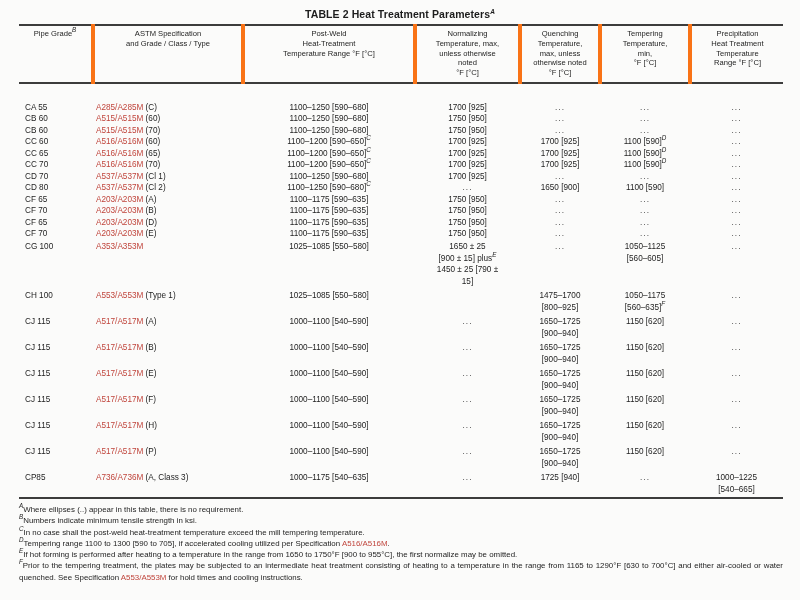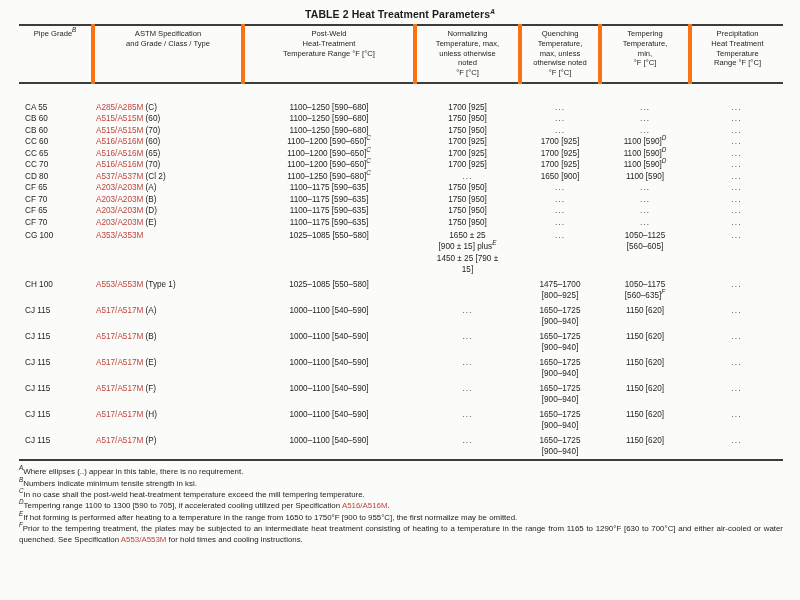--- a/index.html
+++ b/index.html
@@ -130,6 +130,15 @@
           <td class="ellip">...</td>
         </tr>
         <tr>
+          <td class="c-grade">CD 70</td>
+          <td class="c-spec"><span class="red">A537/A537M</span> (Cl 1)</td>
+          <td>1100–1250 [590–680]</td>
+          <td>1700 [925]</td>
+          <td class="ellip">...</td>
+          <td class="ellip">...</td>
+          <td class="ellip">...</td>
+        </tr>
+        <tr>
           <td class="c-grade">CD 80</td>
           <td class="c-spec"><span class="red">A537/A537M</span> (Cl 2)</td>
           <td>1100–1250 [590–680]<sup>C</sup></td>

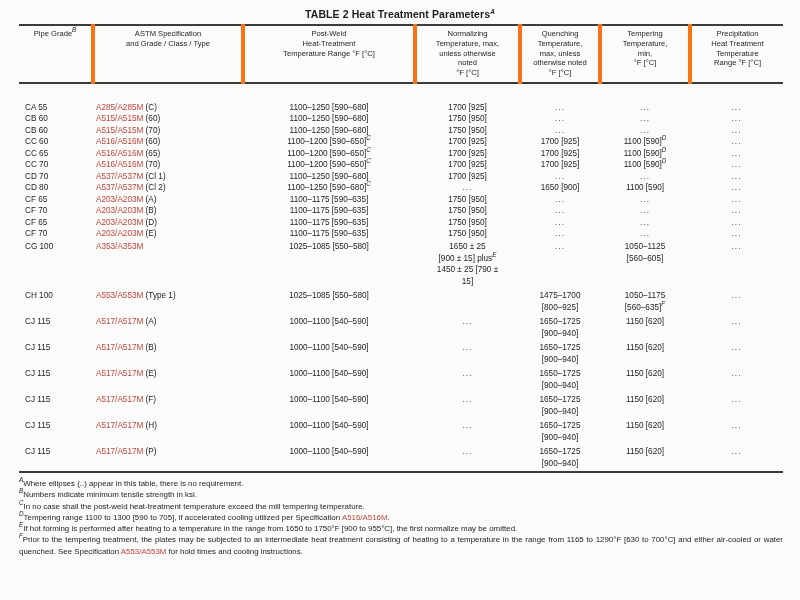--- a/index.html
+++ b/index.html
@@ -255,6 +255,15 @@
           <td>1150 [620]</td>
           <td class="ellip">...</td>
         </tr>
+        <tr class="tall">
+          <td class="c-grade">CP85</td>
+          <td class="c-spec"><span class="red">A736/A736M</span> (A, Class 3)</td>
+          <td>1000–1175 [540–635]</td>
+          <td class="ellip">...</td>
+          <td>1725 [940]</td>
+          <td class="ellip">...</td>
+          <td>1000–1225<br>[540–665]</td>
+        </tr>
       </tbody>
   </table>
 

